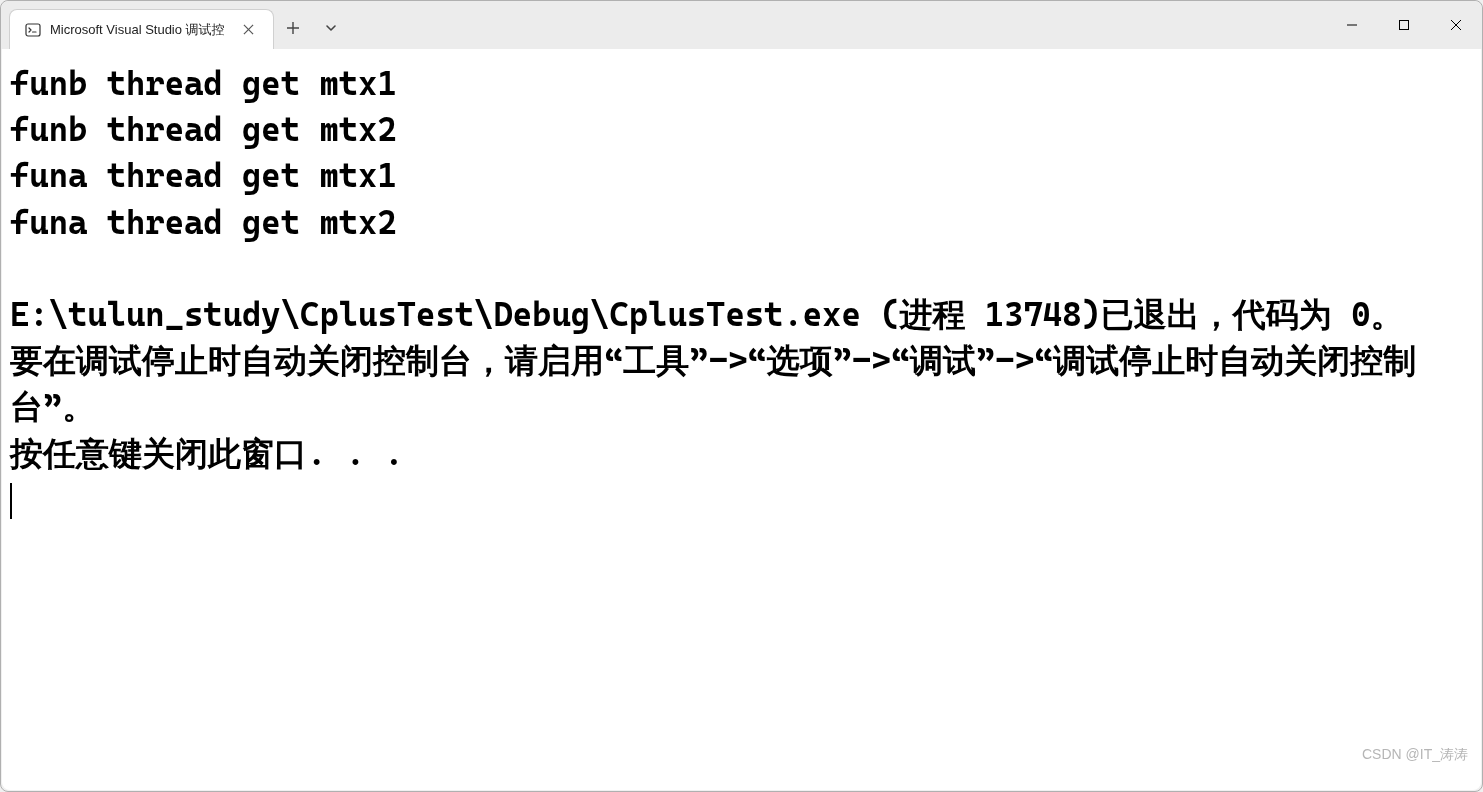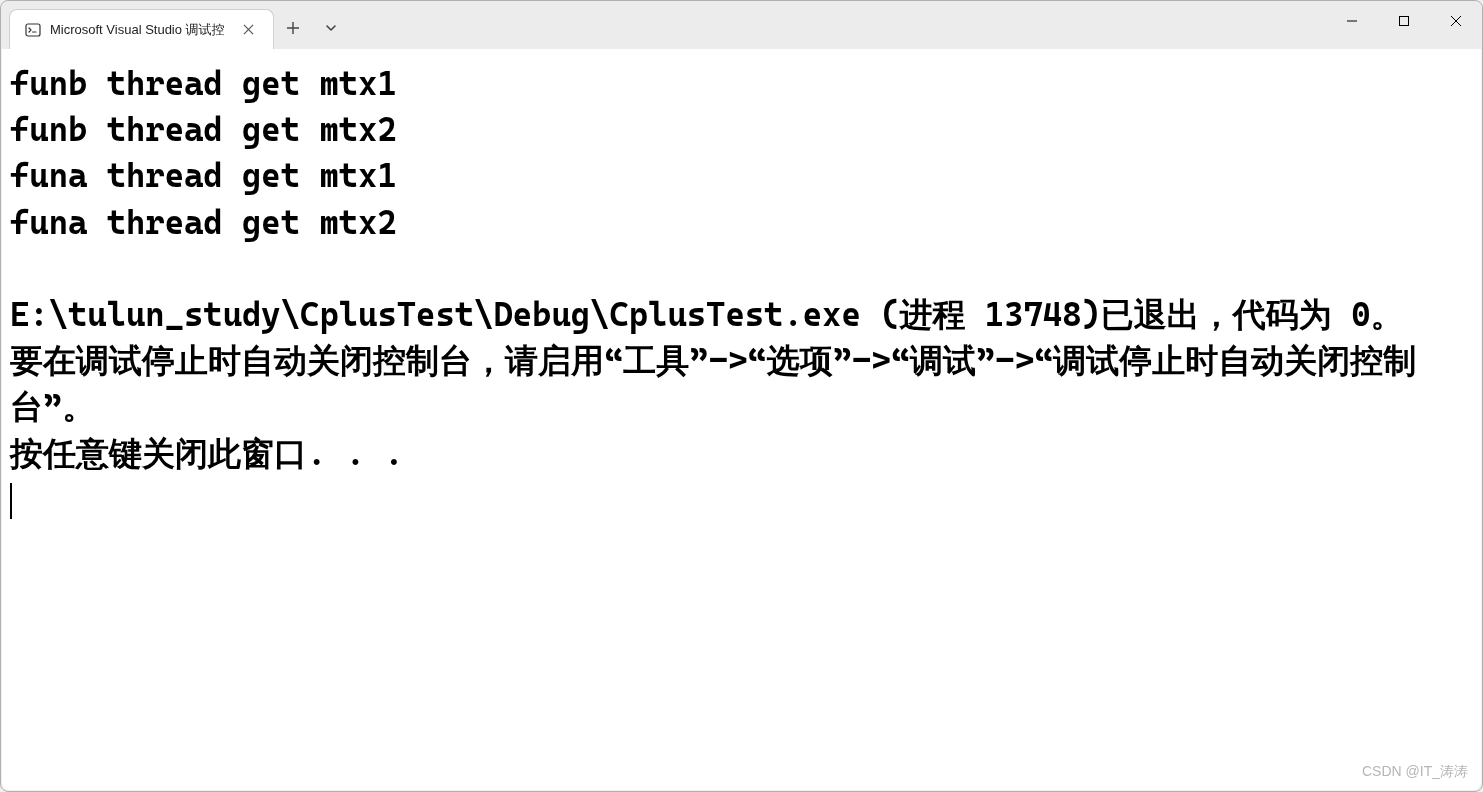--- a/index.html
+++ b/index.html
@@ -7,7 +7,7 @@
 body { background:#f0f0f0; border:1px solid #b0b0b0; border-radius:8px; position:relative; }
 
 
-.titlebar { height:48px; display:flex; align-items:flex-start; background:#ececec; border-top-left-radius:8px; border-top-right-radius:8px; }
+.titlebar { height:48px; display:flex; align-items:center; background:#ececec; border-top-left-radius:8px; border-top-right-radius:8px; }
 .tabs { display:flex; align-items:flex-end; height:48px; padding-left:8px; }
 .tab {
   display:flex; align-items:center; gap:8px;

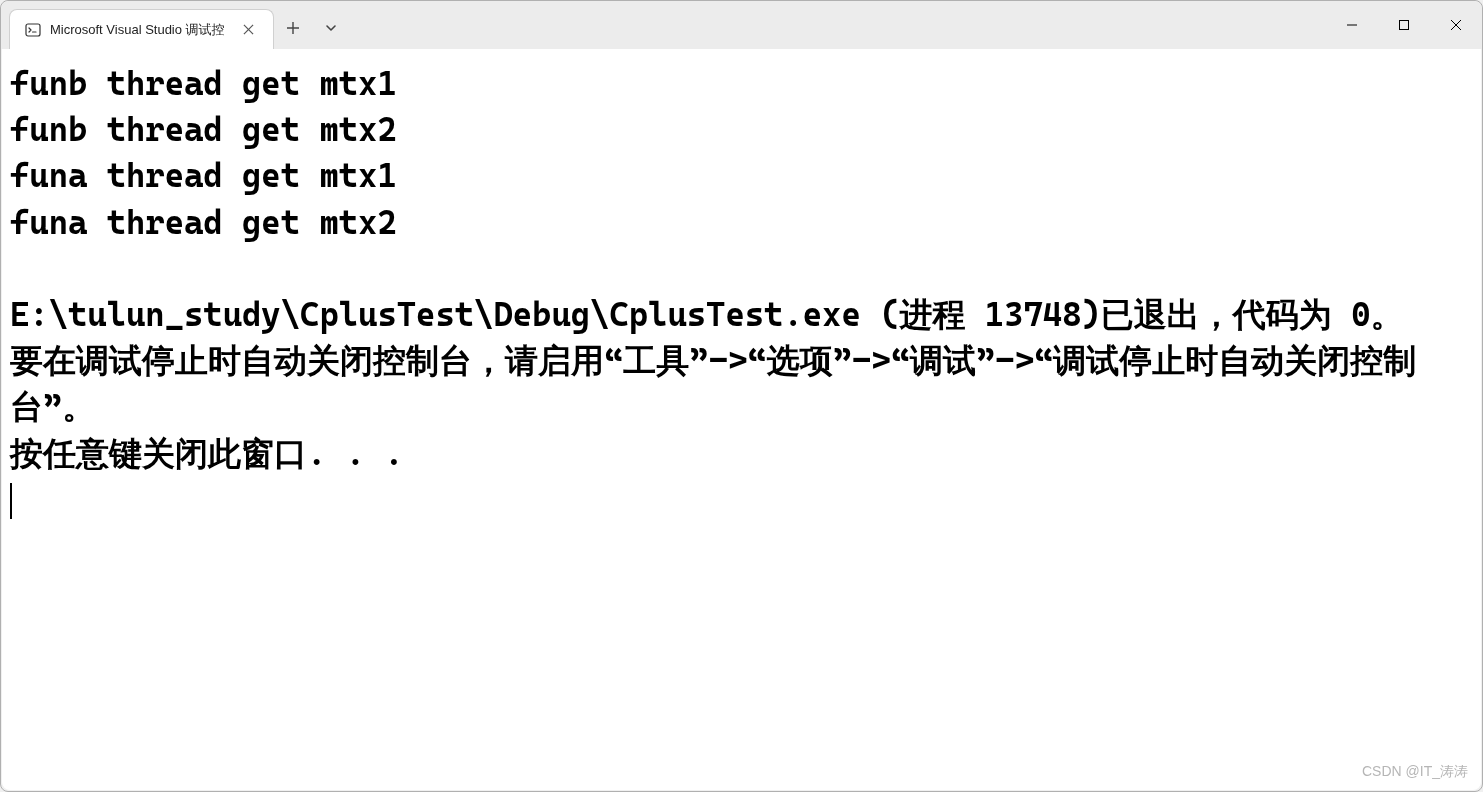--- a/index.html
+++ b/index.html
@@ -61,7 +61,7 @@
 }
 
 .watermark {
-  position:absolute; right:14px; bottom:10px;
+  position:absolute; right:14px; bottom:27px;
   font-size:14px; color:rgba(120,120,120,0.55);
   font-family:Arial,sans-serif;
 }

